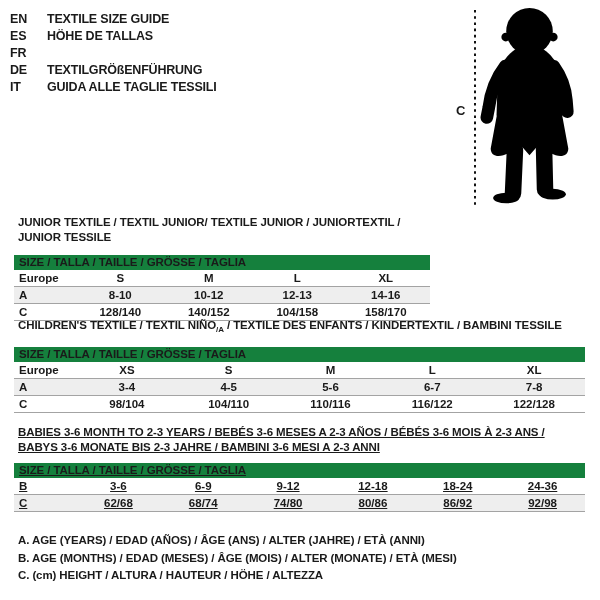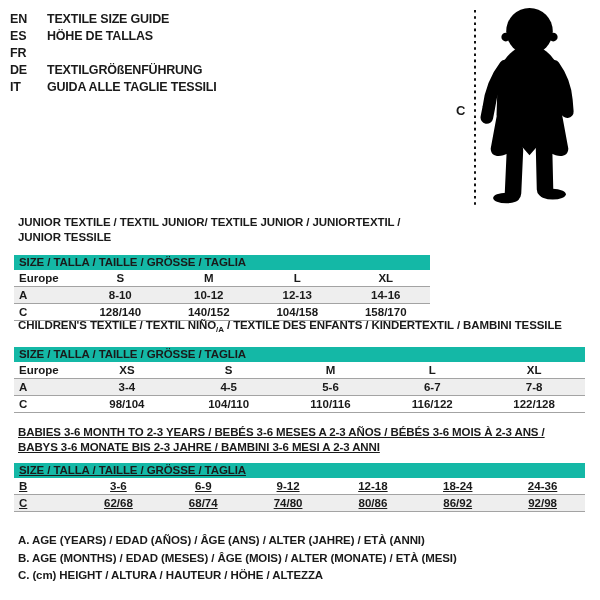--- a/index.html
+++ b/index.html
@@ -23,7 +23,7 @@
   .sec-title{font-size:11.5px;font-weight:700;line-height:15px;margin:0 0 10px 4px;letter-spacing:-0.1px;}
   .sec-babies .sec-title{margin-bottom:8px;}
   .sub{font-size:8px;vertical-align:sub;}
-  .band{background:#14b8a6;font-size:11.5px;font-weight:700;padding:1px 5px 2px;letter-spacing:-0.1px;}
+  .band{background:#15803d;font-size:11.5px;font-weight:700;padding:1px 5px 2px;letter-spacing:-0.1px;}
   table{width:100%;border-collapse:collapse;table-layout:fixed;}
   td{font-size:11.5px;font-weight:700;text-align:center;padding:2px 5px;border-bottom:1px solid #a3a3a3;white-space:nowrap;overflow:hidden;}
   td.rowhead{text-align:left;}

